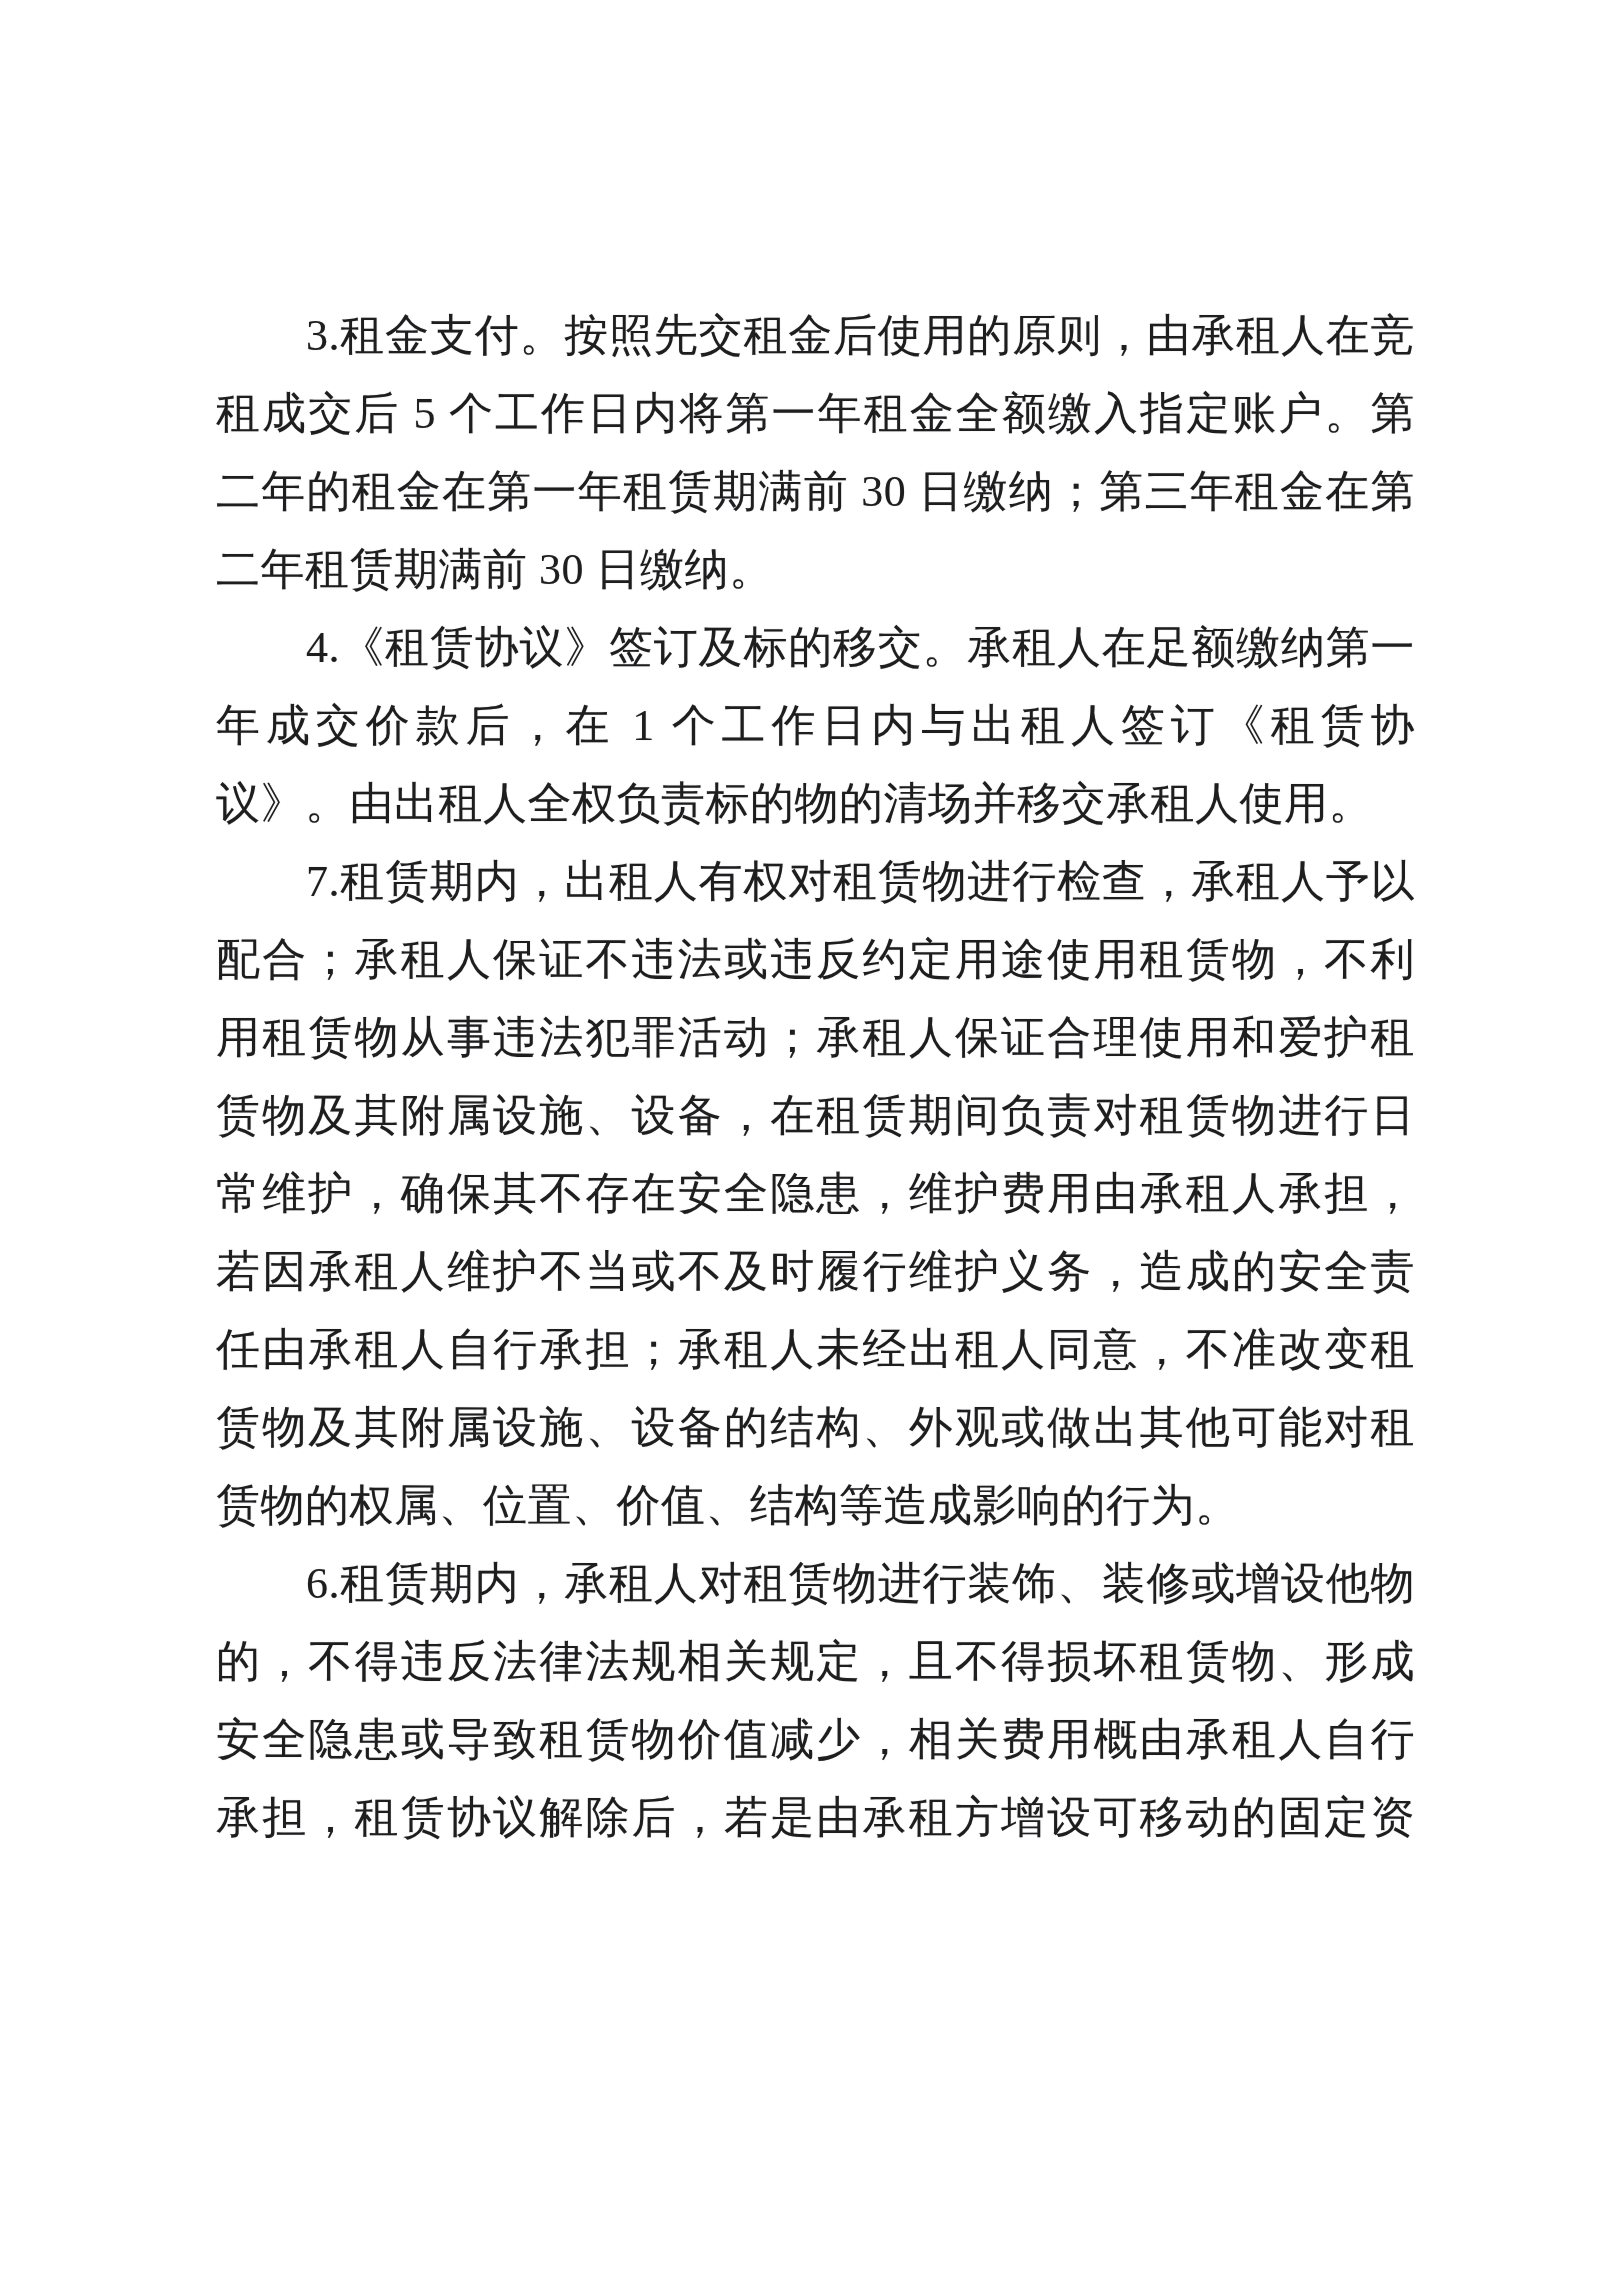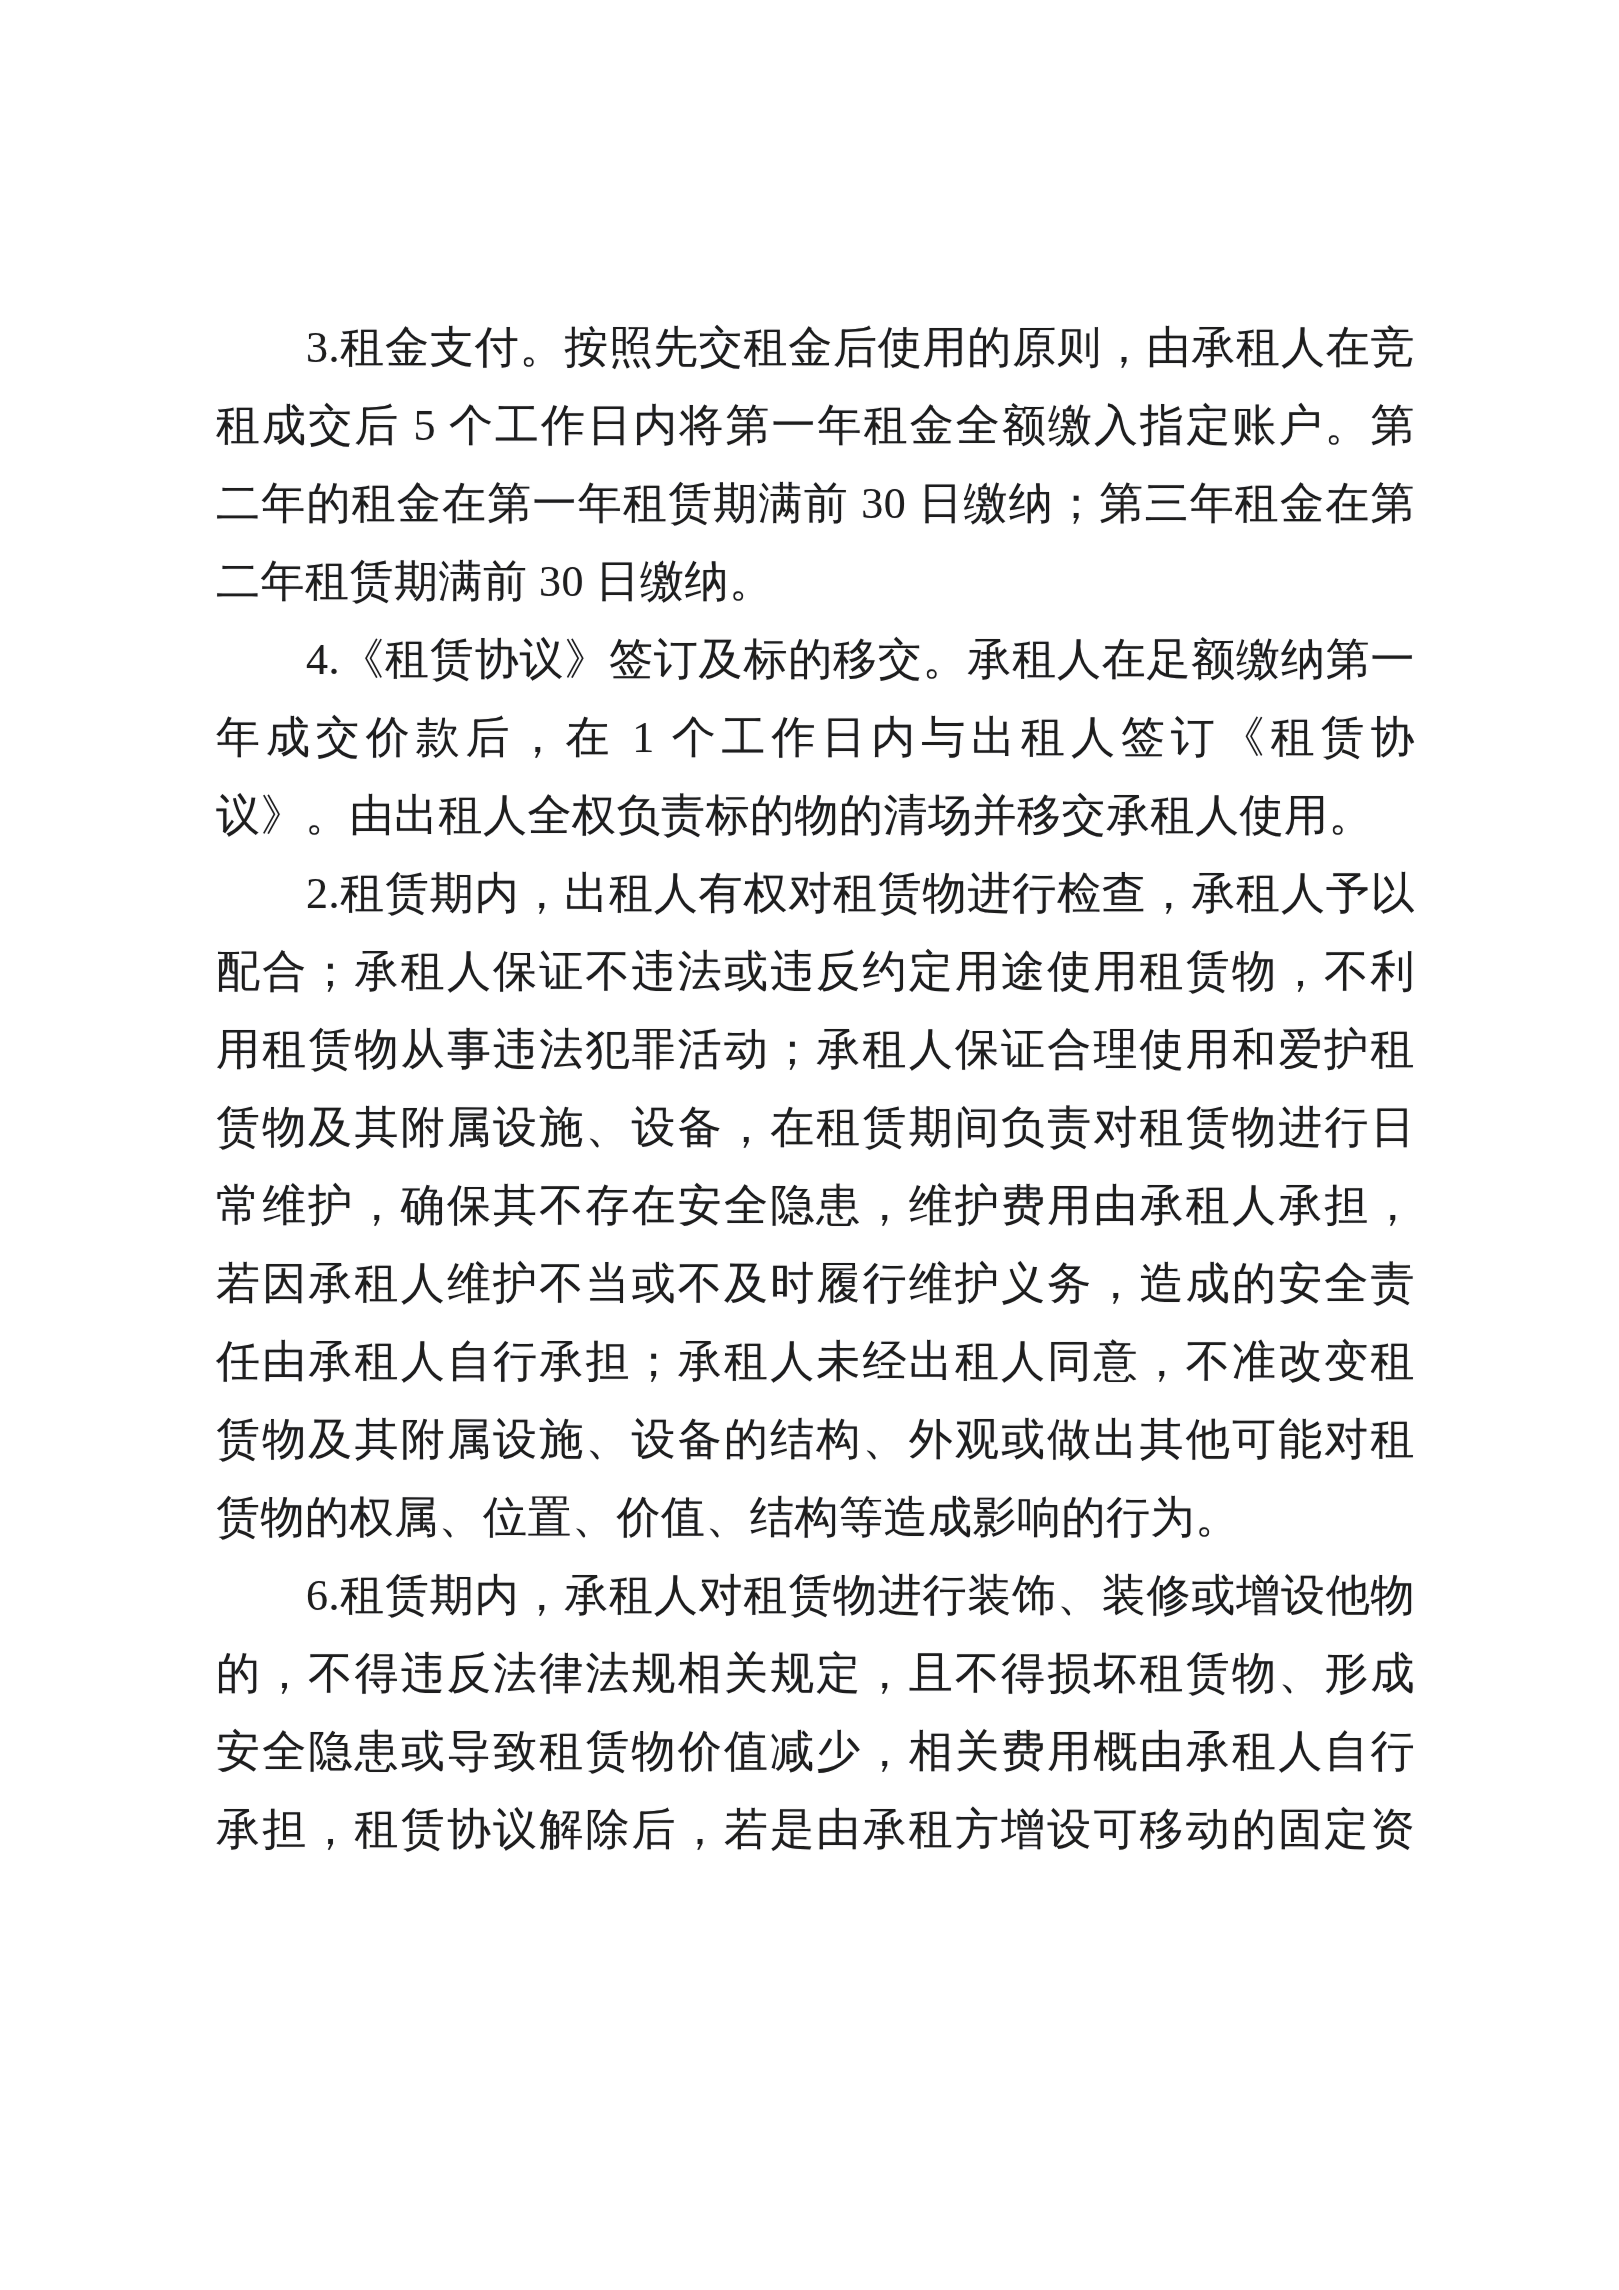--- a/index.html
+++ b/index.html
@@ -16,7 +16,7 @@
   .page {
     position: absolute;
     left: 0;
-    top: 12px;
+    top: 0;
     width: 1619px;
     height: 1857px;
     background: #ffffff;

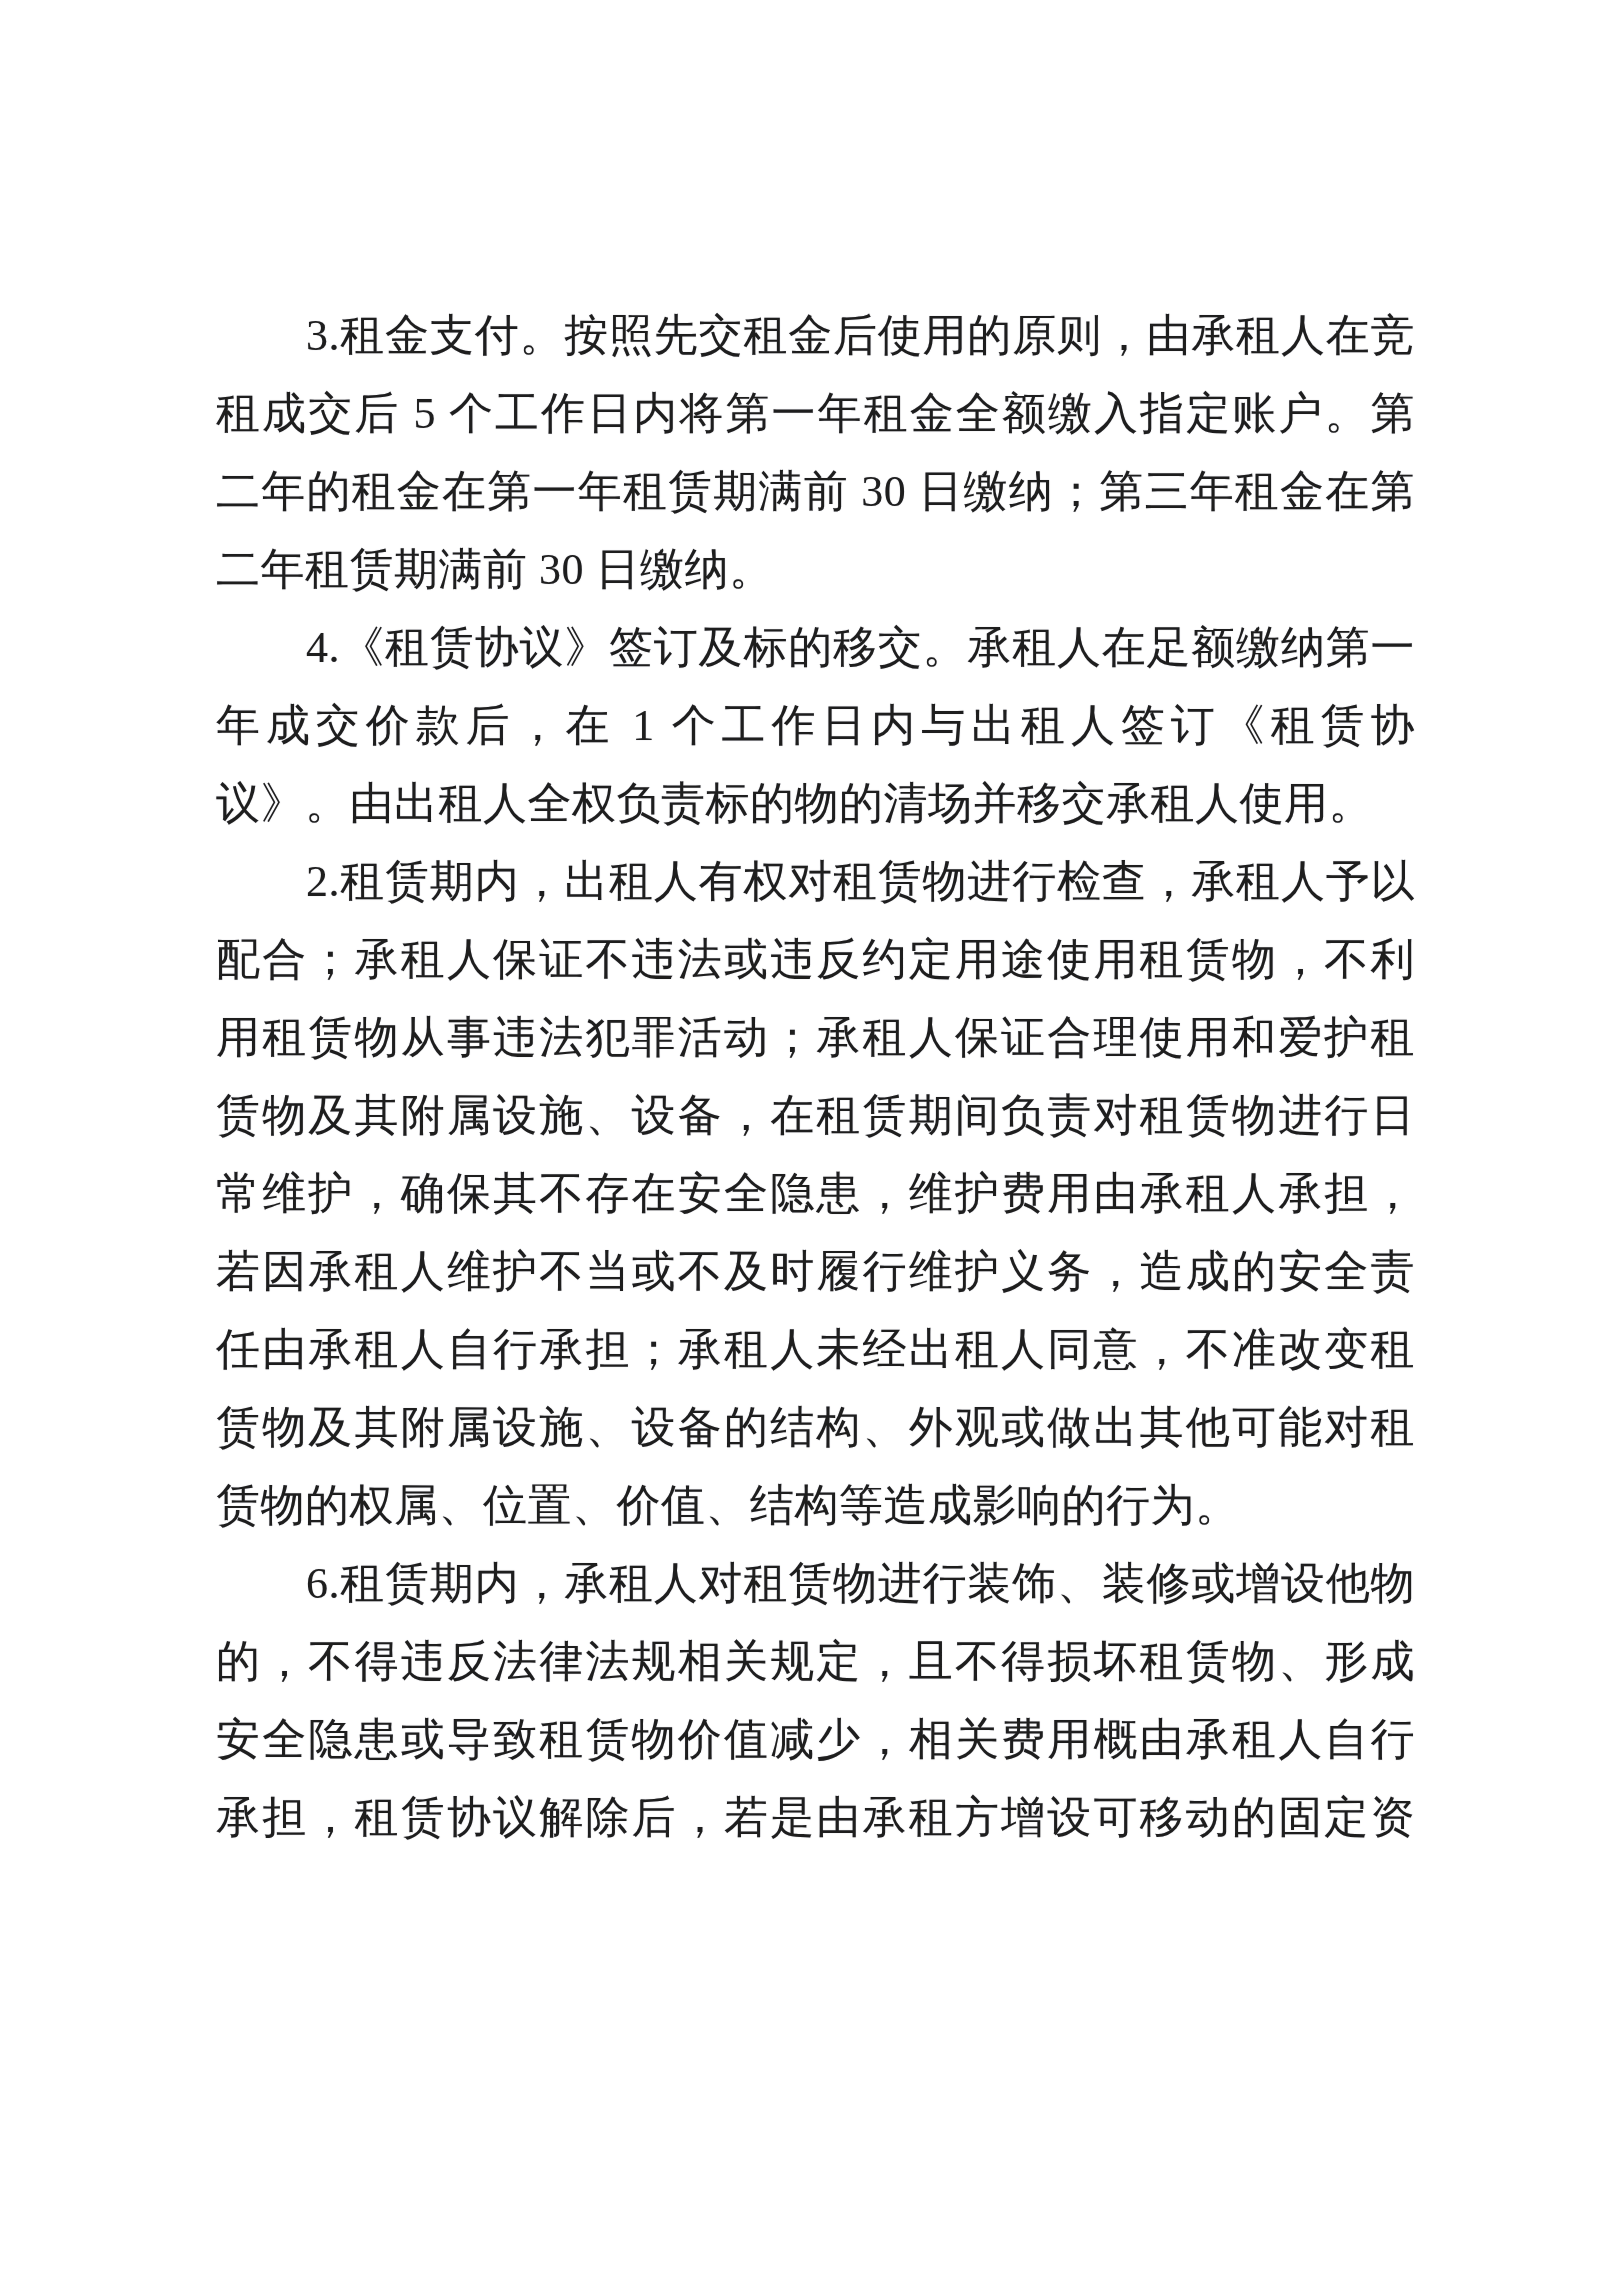--- a/index.html
+++ b/index.html
@@ -66,7 +66,7 @@
   <div class="doc-body">
     <p>3.租金支付。按照先交租金后使用的原则，由承租人在竞租成交后 5 个工作日内将第一年租金全额缴入指定账户。第二年的租金在第一年租赁期满前 30 日缴纳；第三年租金在第二年租赁期满前 30 日缴纳。</p>
     <p>4.《租赁协议》签订及标的移交。承租人在足额缴纳第一年成交价款后，在 1 个工作日内与出租人签订《租赁协议》。由出租人全权负责标的物的清场并移交承租人使用。</p>
-    <p>2.租赁期内，出租人有权对租赁物进行检查，承租人予以配合；承租人保证不违法或违反约定用途使用租赁物，不利用租赁物从事违法犯罪活动；承租人保证合理使用和爱护租赁物及其附属设施、设备，在租赁期间负责对租赁物进行日常维护，确保其不存在安全隐患，维护费用由承租人承担，若因承租人维护不当或不及时履行维护义务，造成的安全责任由承租人自行承担；承租人未经出租人同意，不准改变租赁物及其附属设施、设备的结构、外观或做出其他可能对租赁物的权属、位置、价值、结构等造成影响的行为。</p>
+    <p>7.租赁期内，出租人有权对租赁物进行检查，承租人予以配合；承租人保证不违法或违反约定用途使用租赁物，不利用租赁物从事违法犯罪活动；承租人保证合理使用和爱护租赁物及其附属设施、设备，在租赁期间负责对租赁物进行日常维护，确保其不存在安全隐患，维护费用由承租人承担，若因承租人维护不当或不及时履行维护义务，造成的安全责任由承租人自行承担；承租人未经出租人同意，不准改变租赁物及其附属设施、设备的结构、外观或做出其他可能对租赁物的权属、位置、价值、结构等造成影响的行为。</p>
     <p>6.租赁期内，承租人对租赁物进行装饰、装修或增设他物的，不得违反法律法规相关规定，且不得损坏租赁物、形成安全隐患或导致租赁物价值减少，相关费用概由承租人自行承担，租赁协议解除后，若是由承租方增设可移动的固定资产且不影响租赁物形象的归承租方所有自行处置，其余均归出租方所有。</p>
   </div>
 

